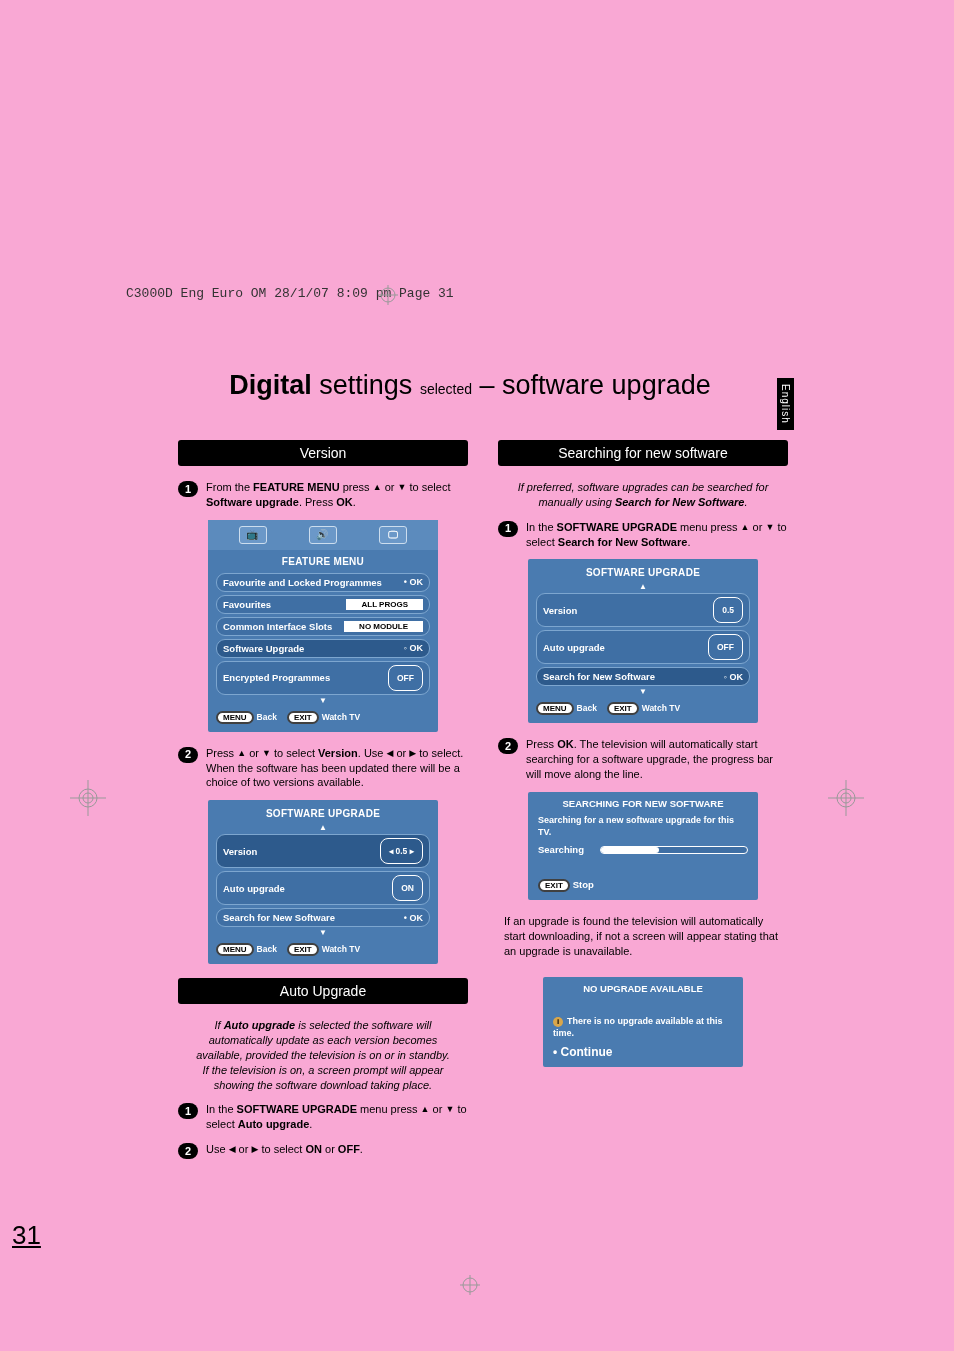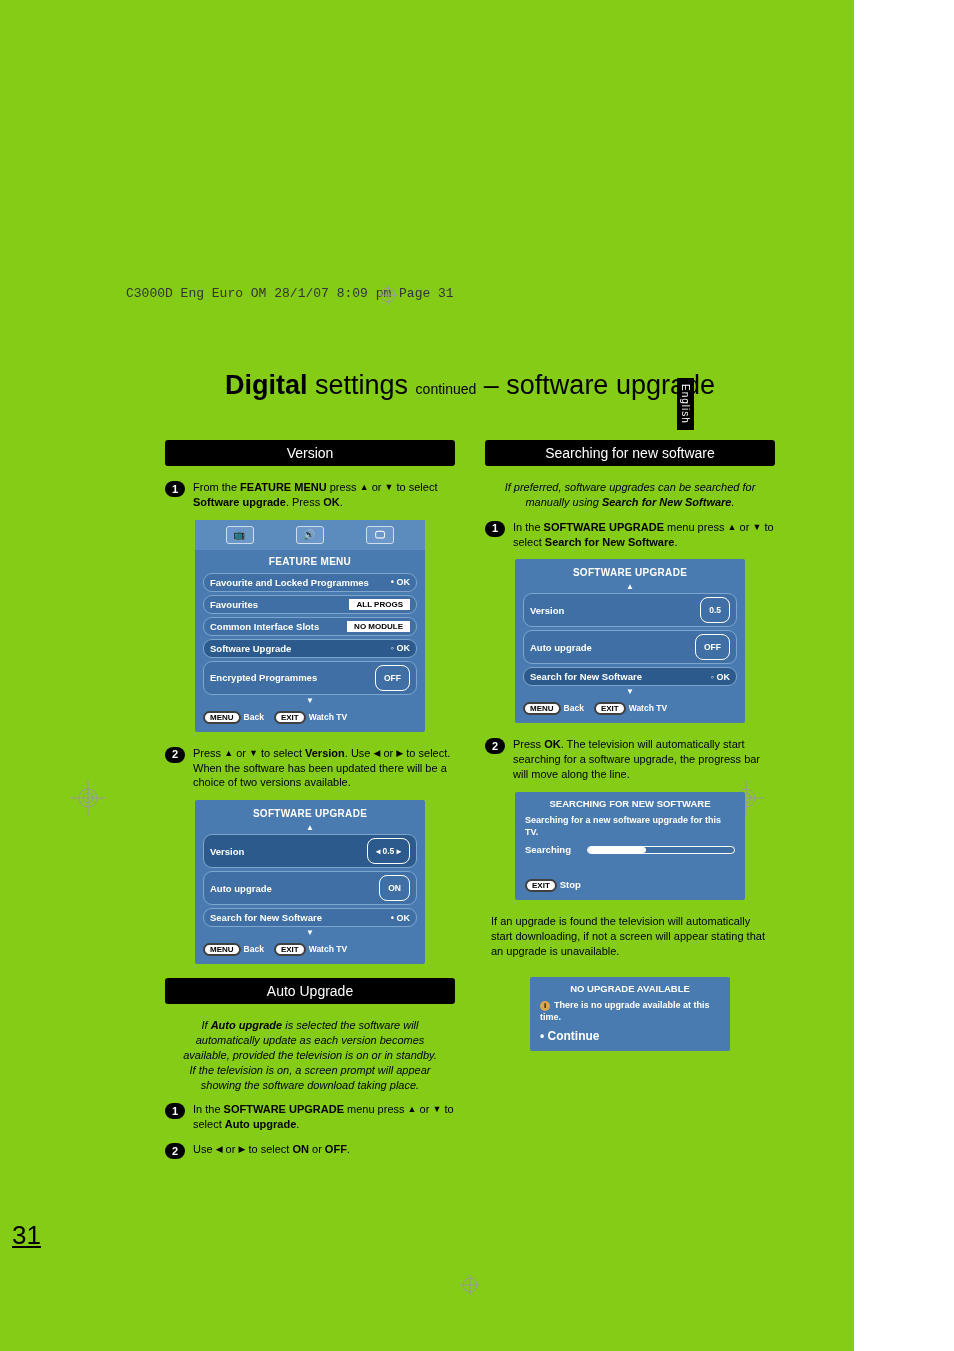--- a/index.html
+++ b/index.html
@@ -12,9 +12,9 @@
   }
   .page {
     position: relative;
-    width: 854px;
+    width: 954px;
     height: 1351px;
-    background: #84cc16;
+    background: #f9a8d4;
   }
   .header-line {
     position: absolute;

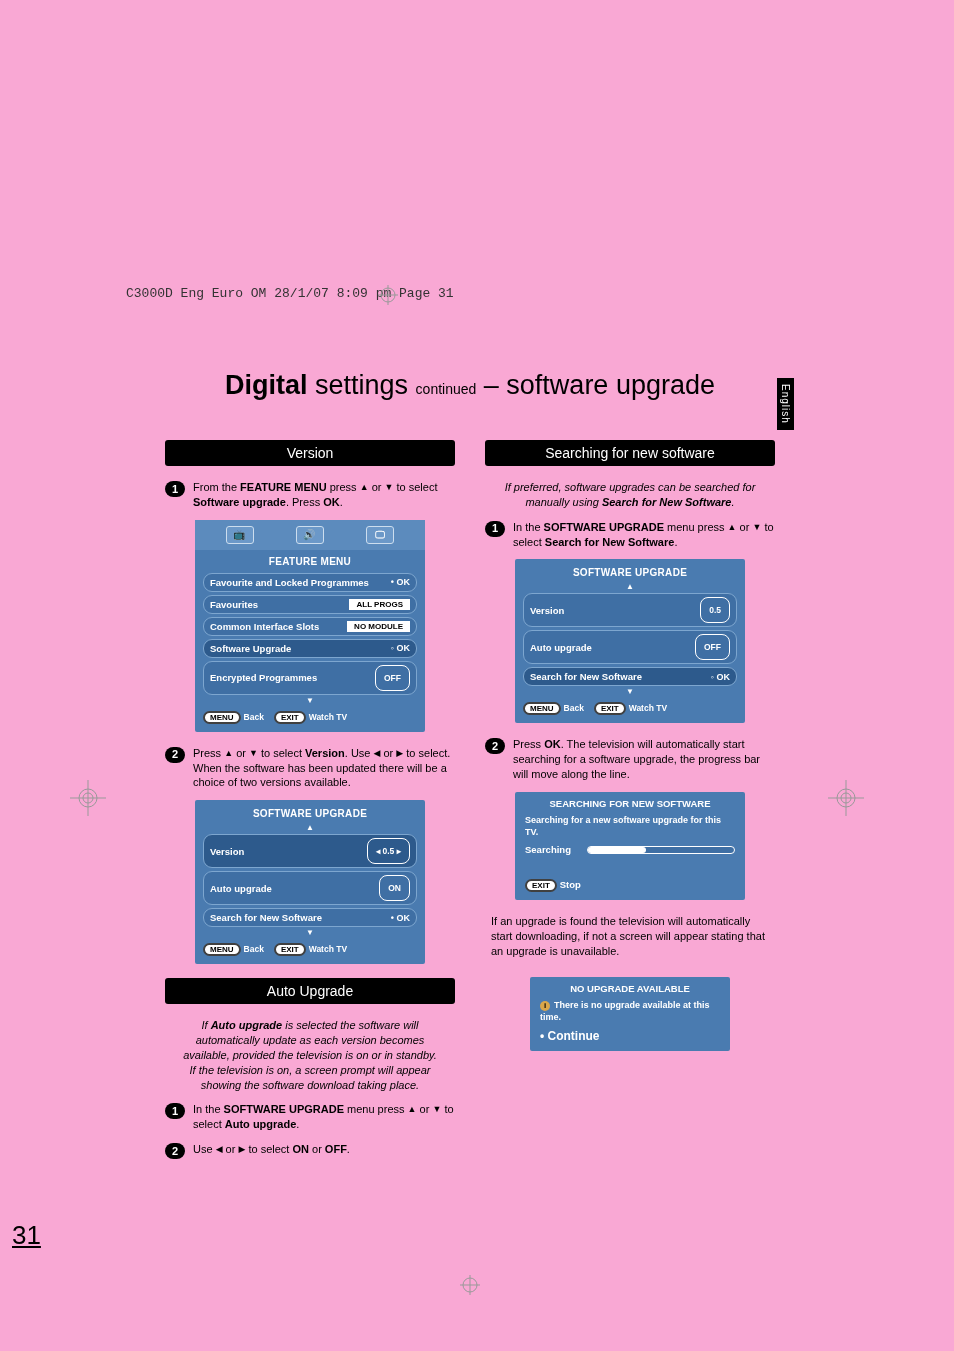--- a/index.html
+++ b/index.html
@@ -310,7 +310,7 @@
   </div>
 
   <div class="main-title">
-    <span class="bold">Digital</span><span> settings </span><span class="cont">continued</span><span> – </span><span>software upgrade</span>
+    <span class="bold">Digital</span><span> settings </span><span class="cont">selected</span><span> – </span><span>software upgrade</span>
   </div>
 
   <div class="lang-tab">English</div>

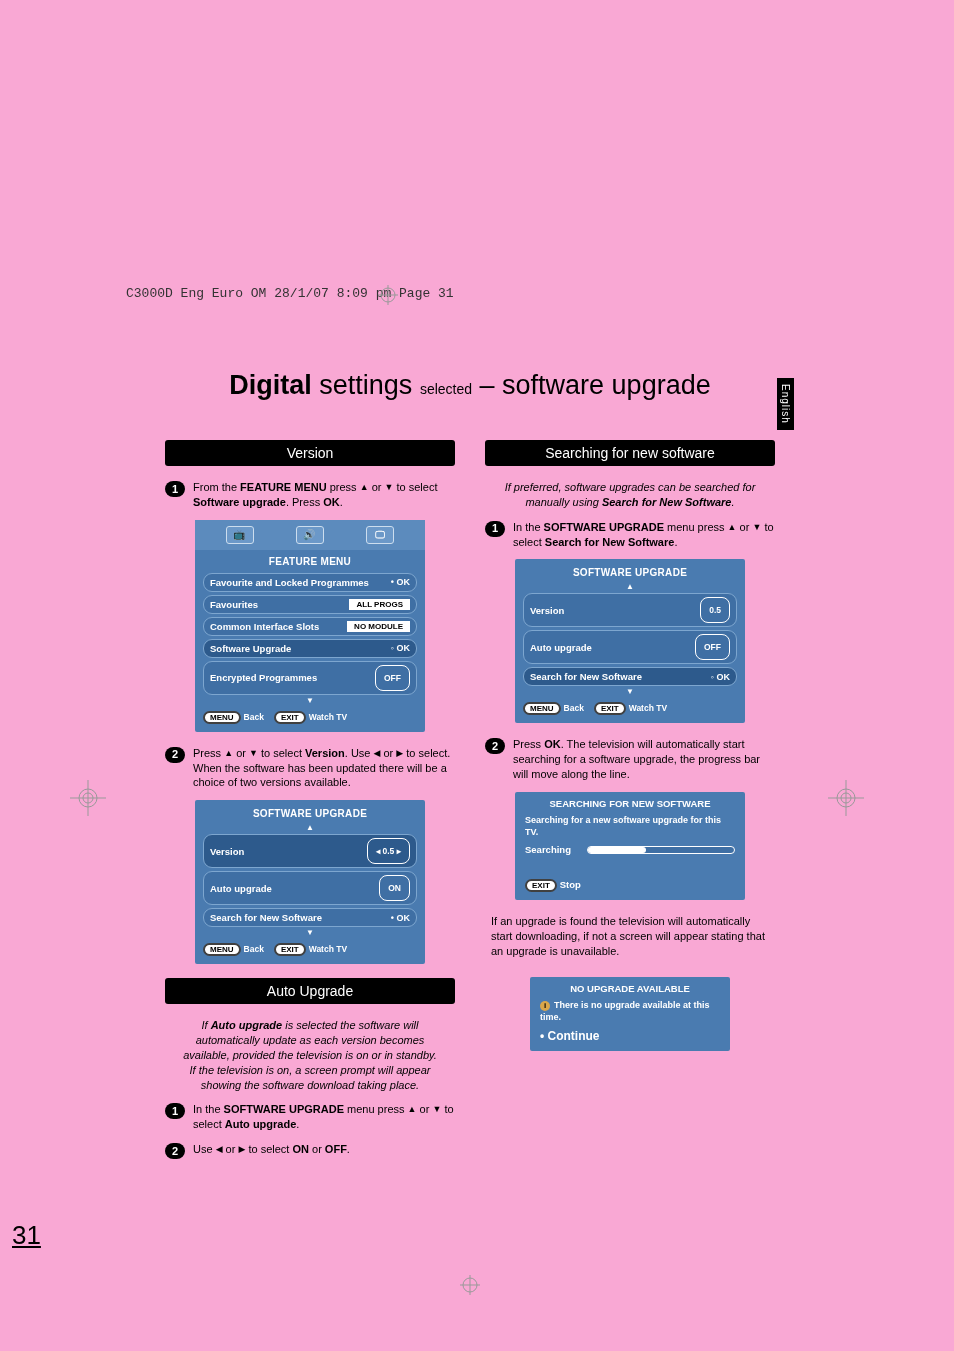--- a/index.html
+++ b/index.html
@@ -55,7 +55,7 @@
   .content {
     position: absolute;
     top: 440px;
-    left: 165px;
+    left: 178px;
     width: 610px;
     display: flex;
     gap: 30px;

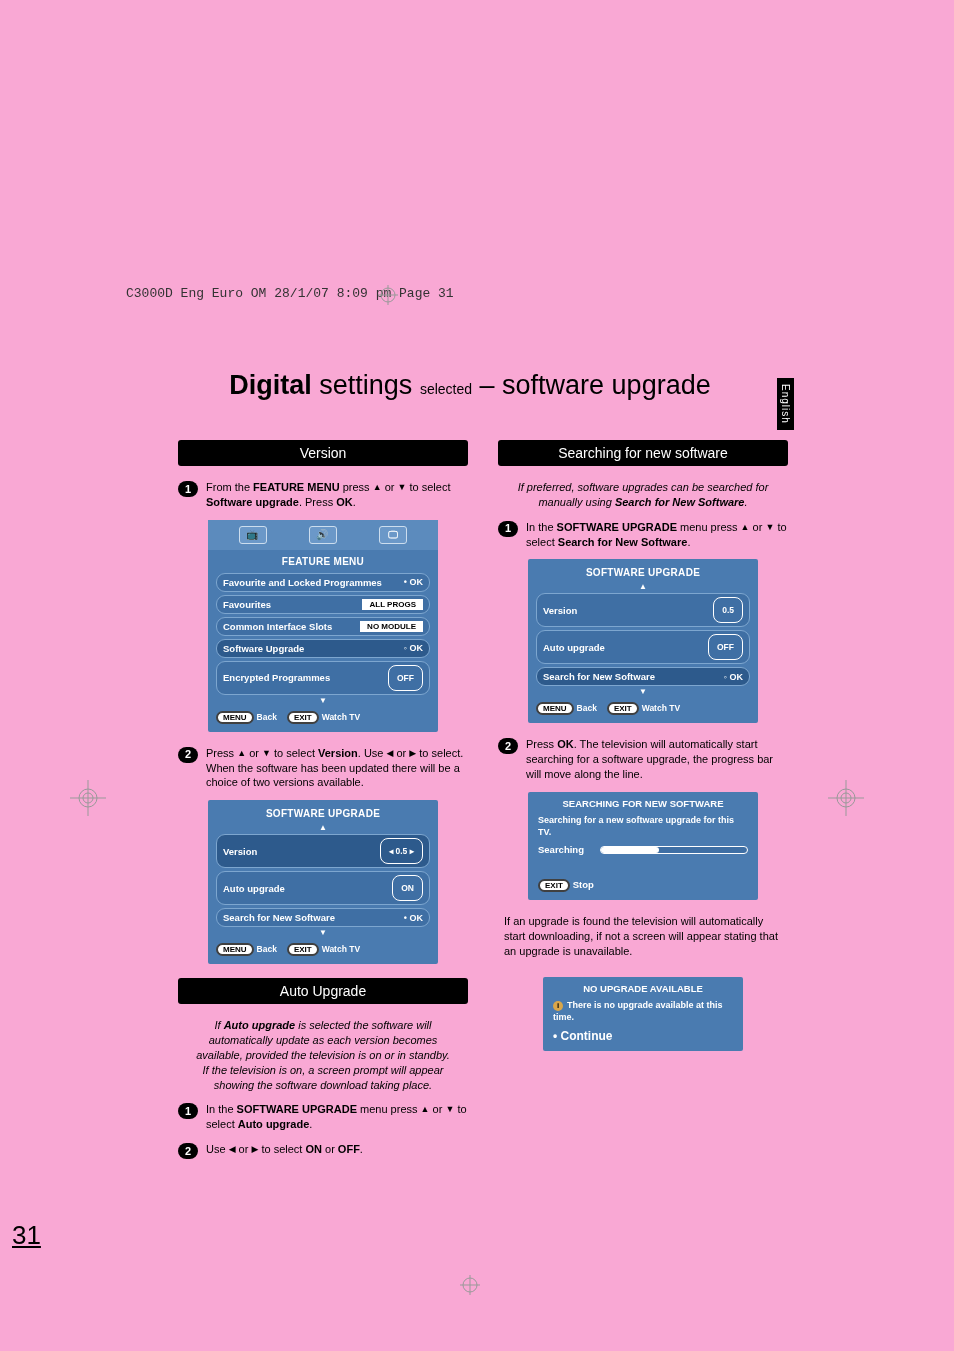--- a/index.html
+++ b/index.html
@@ -148,7 +148,7 @@
   }
   .osd-row.box-val .val {
     border: 1px solid #fff;
-    padding: 0 6px;
+    padding: 0 14px;
     font-size: 8px;
     background: #fff;
     color: #000;

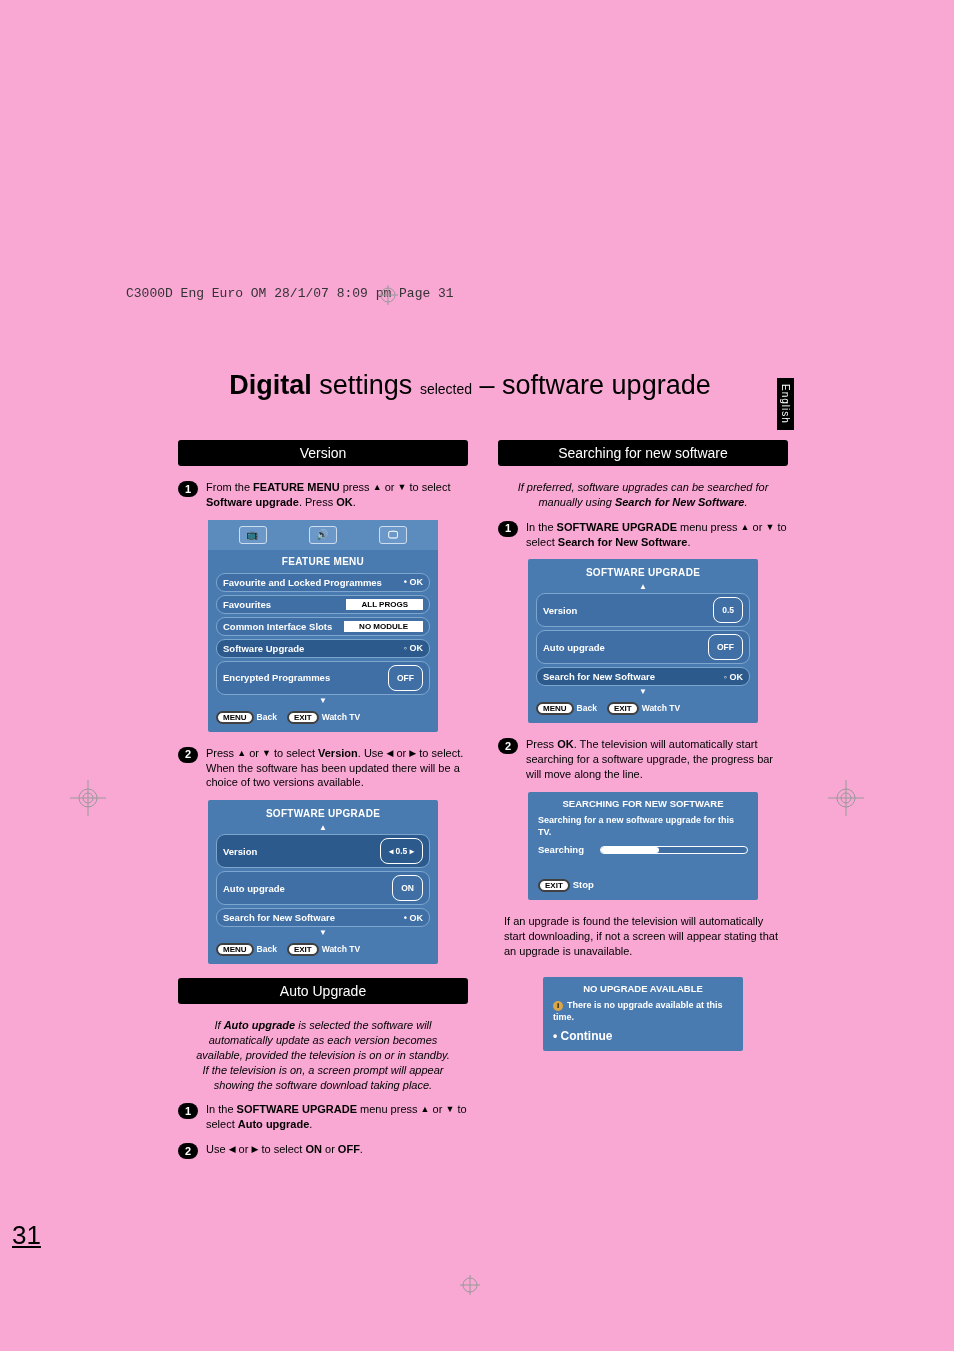--- a/index.html
+++ b/index.html
@@ -231,7 +231,7 @@
     text-align: center;
     font-weight: bold;
     font-size: 9.5px;
-    margin-bottom: 6px;
+    margin-bottom: 22px;
   }
   .noupgrade .msg {
     font-weight: bold;

